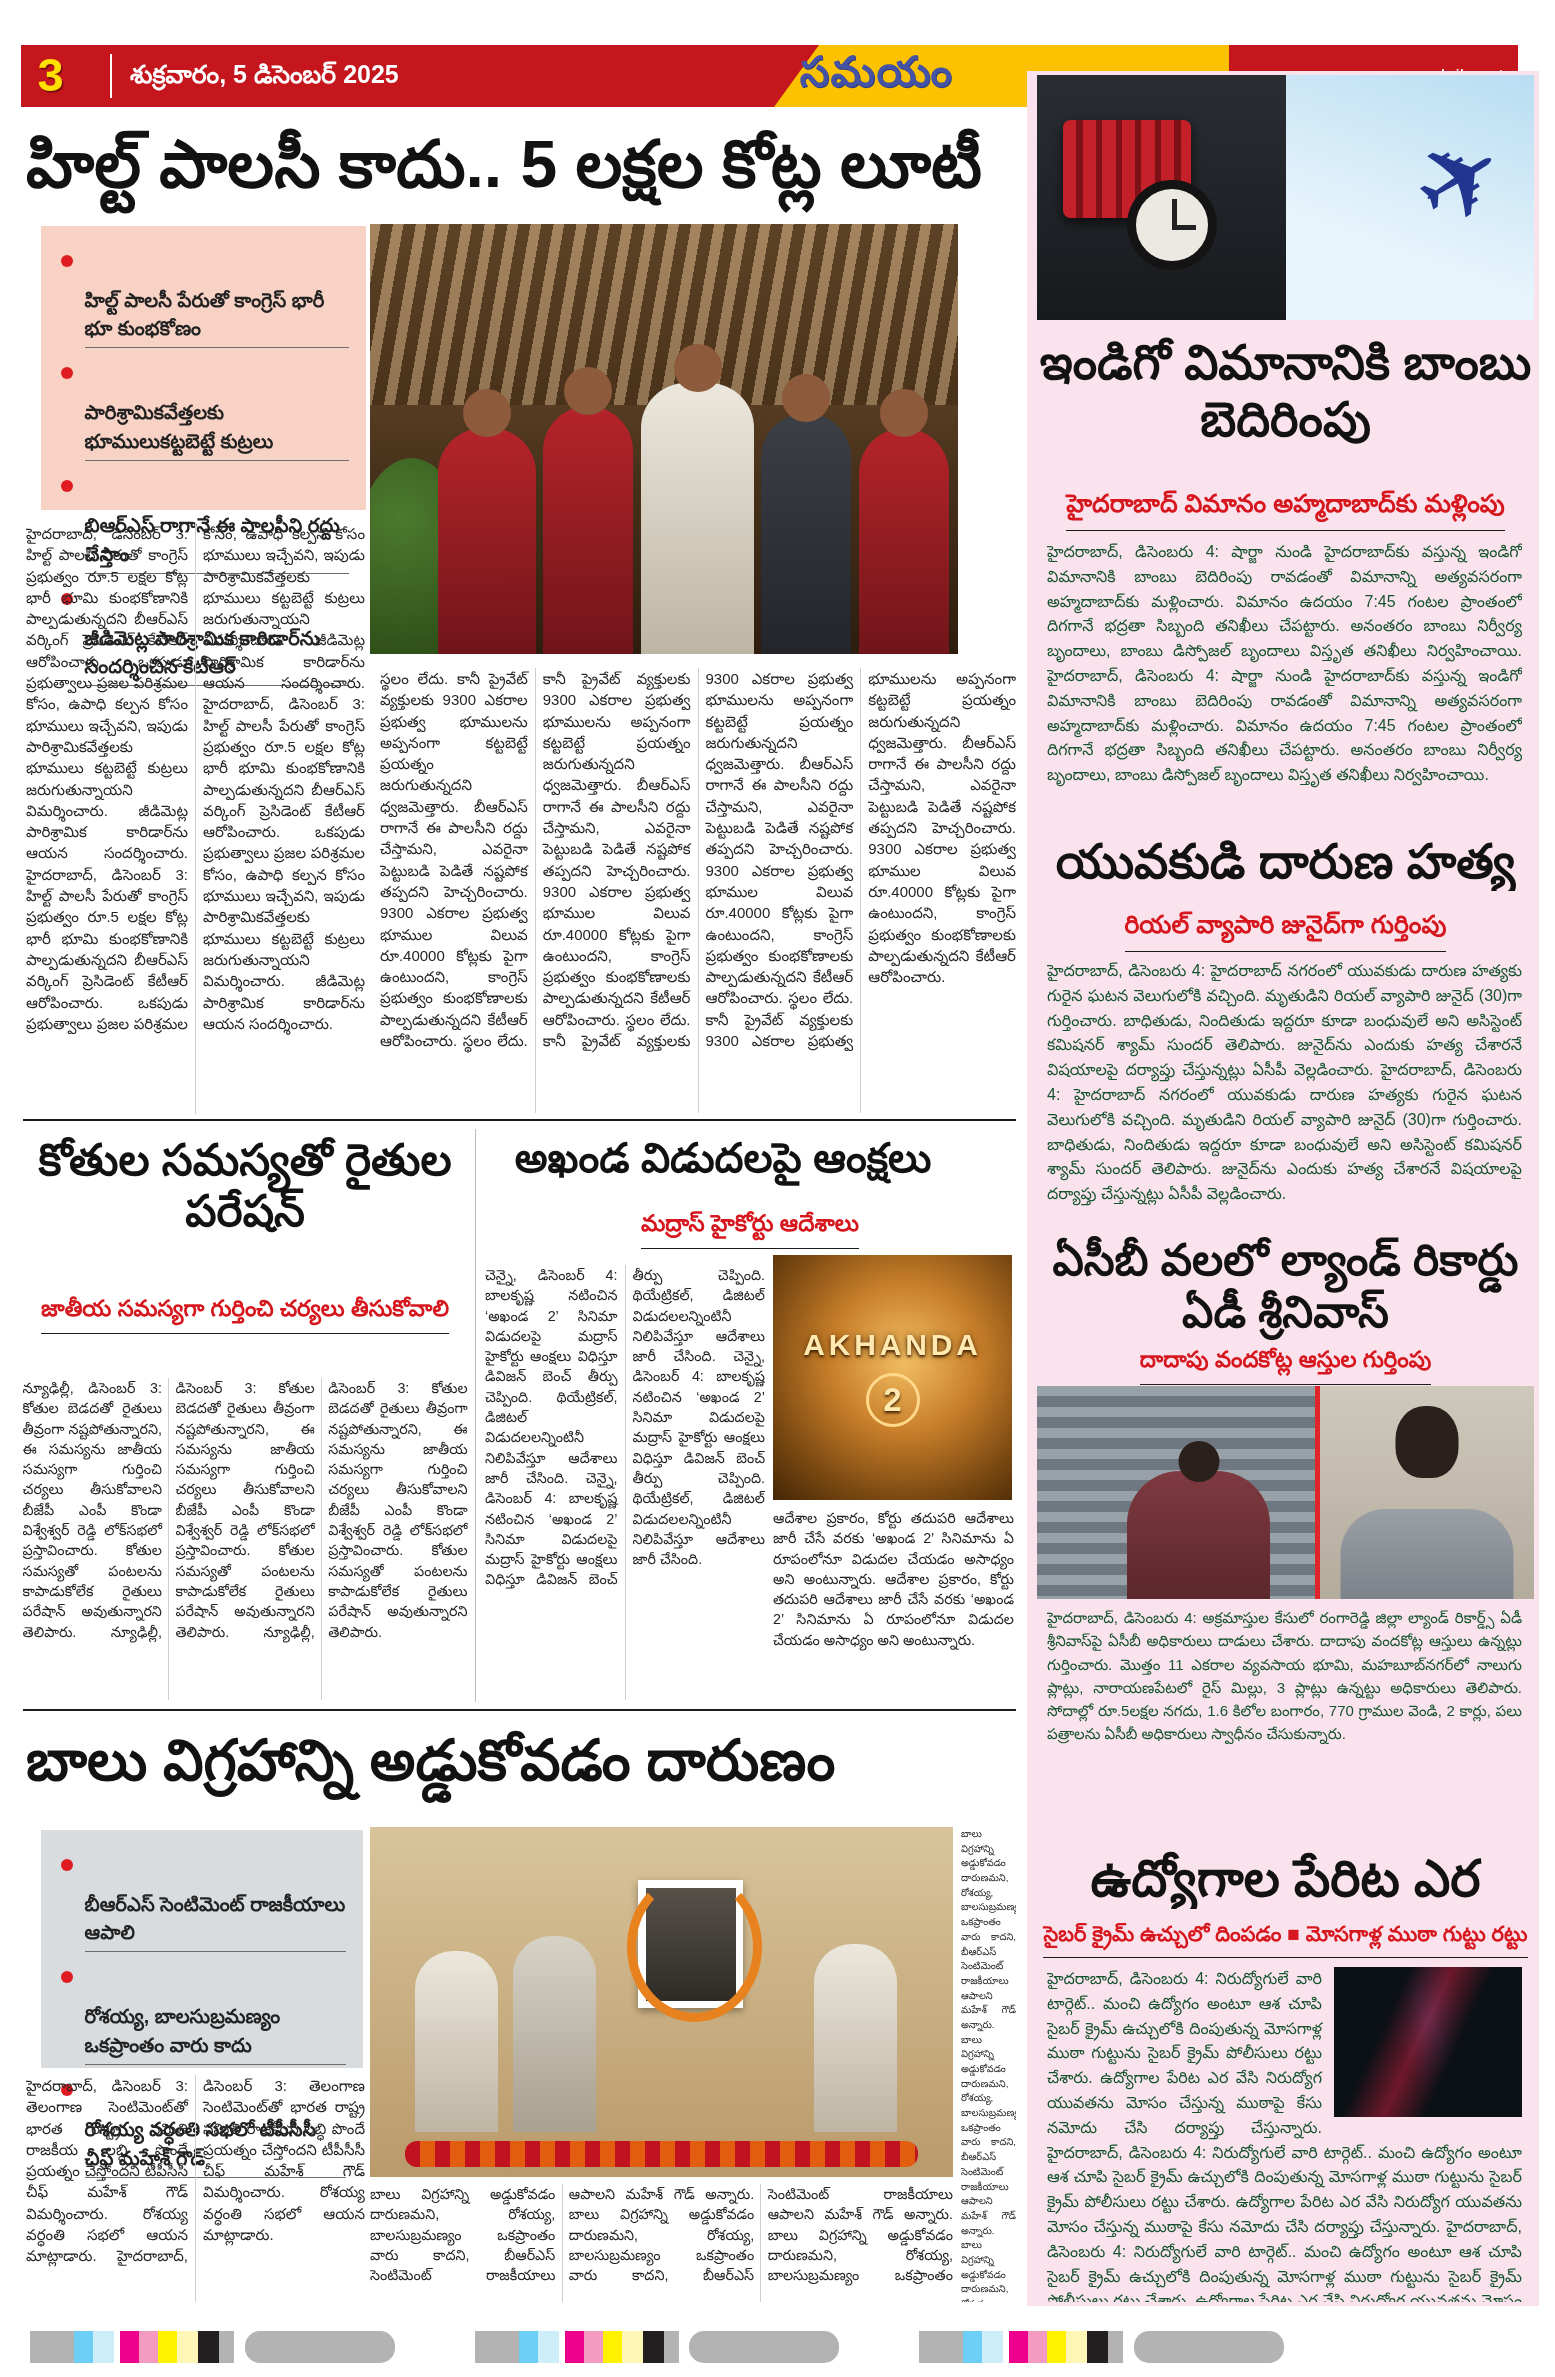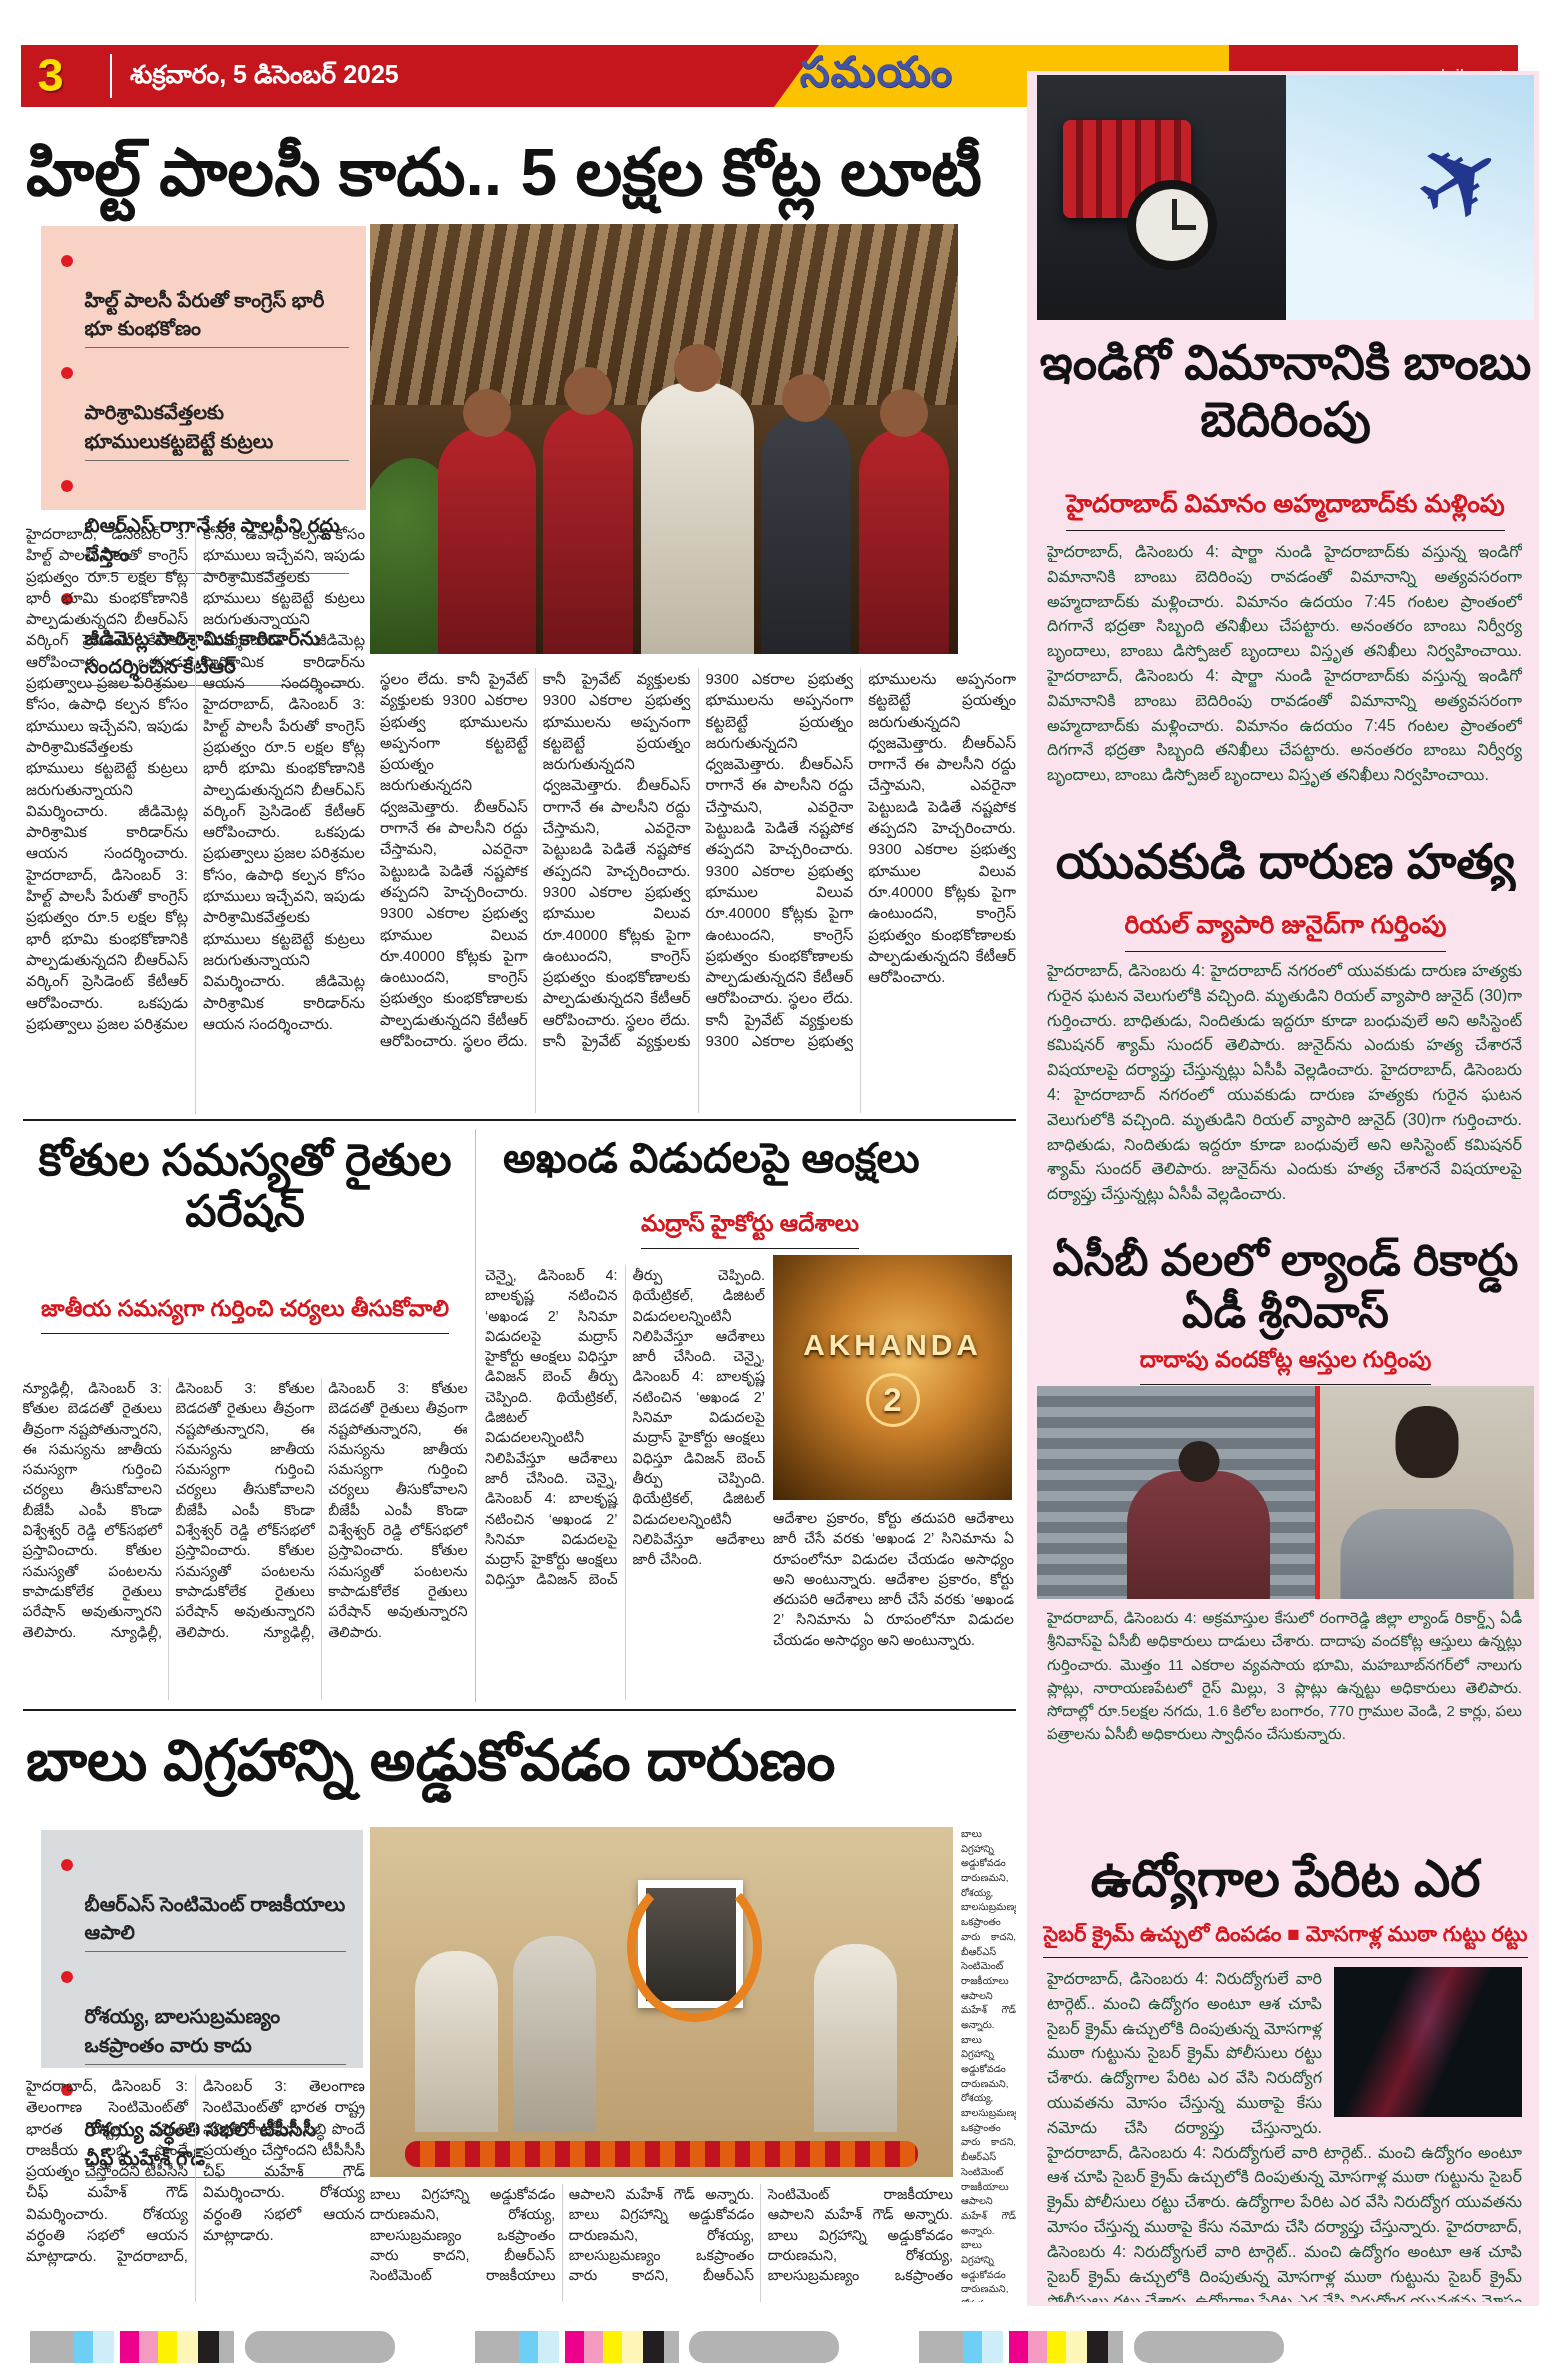--- a/index.html
+++ b/index.html
@@ -140,7 +140,7 @@
     <span class="website">www.epaper.samayamdaily.net</span>
   </div>
 
-  <div class="abs headline" style="left:26px; top:126px; width:993px; font-size:66px; white-space:nowrap; overflow:hidden;margin-top:8px;">హిల్ట్ పాలసీ కాదు.. 5 లక్షల కోట్ల లూటీ</div>
+  <div class="abs headline" style="left:26px; top:126px; width:993px; font-size:66px; white-space:nowrap; overflow:hidden;">హిల్ట్ పాలసీ కాదు.. 5 లక్షల కోట్ల లూటీ</div>
 
   <div class="abs bullet-box" style="left:41px; top:226px; width:325px; height:284px;">
     <ul>

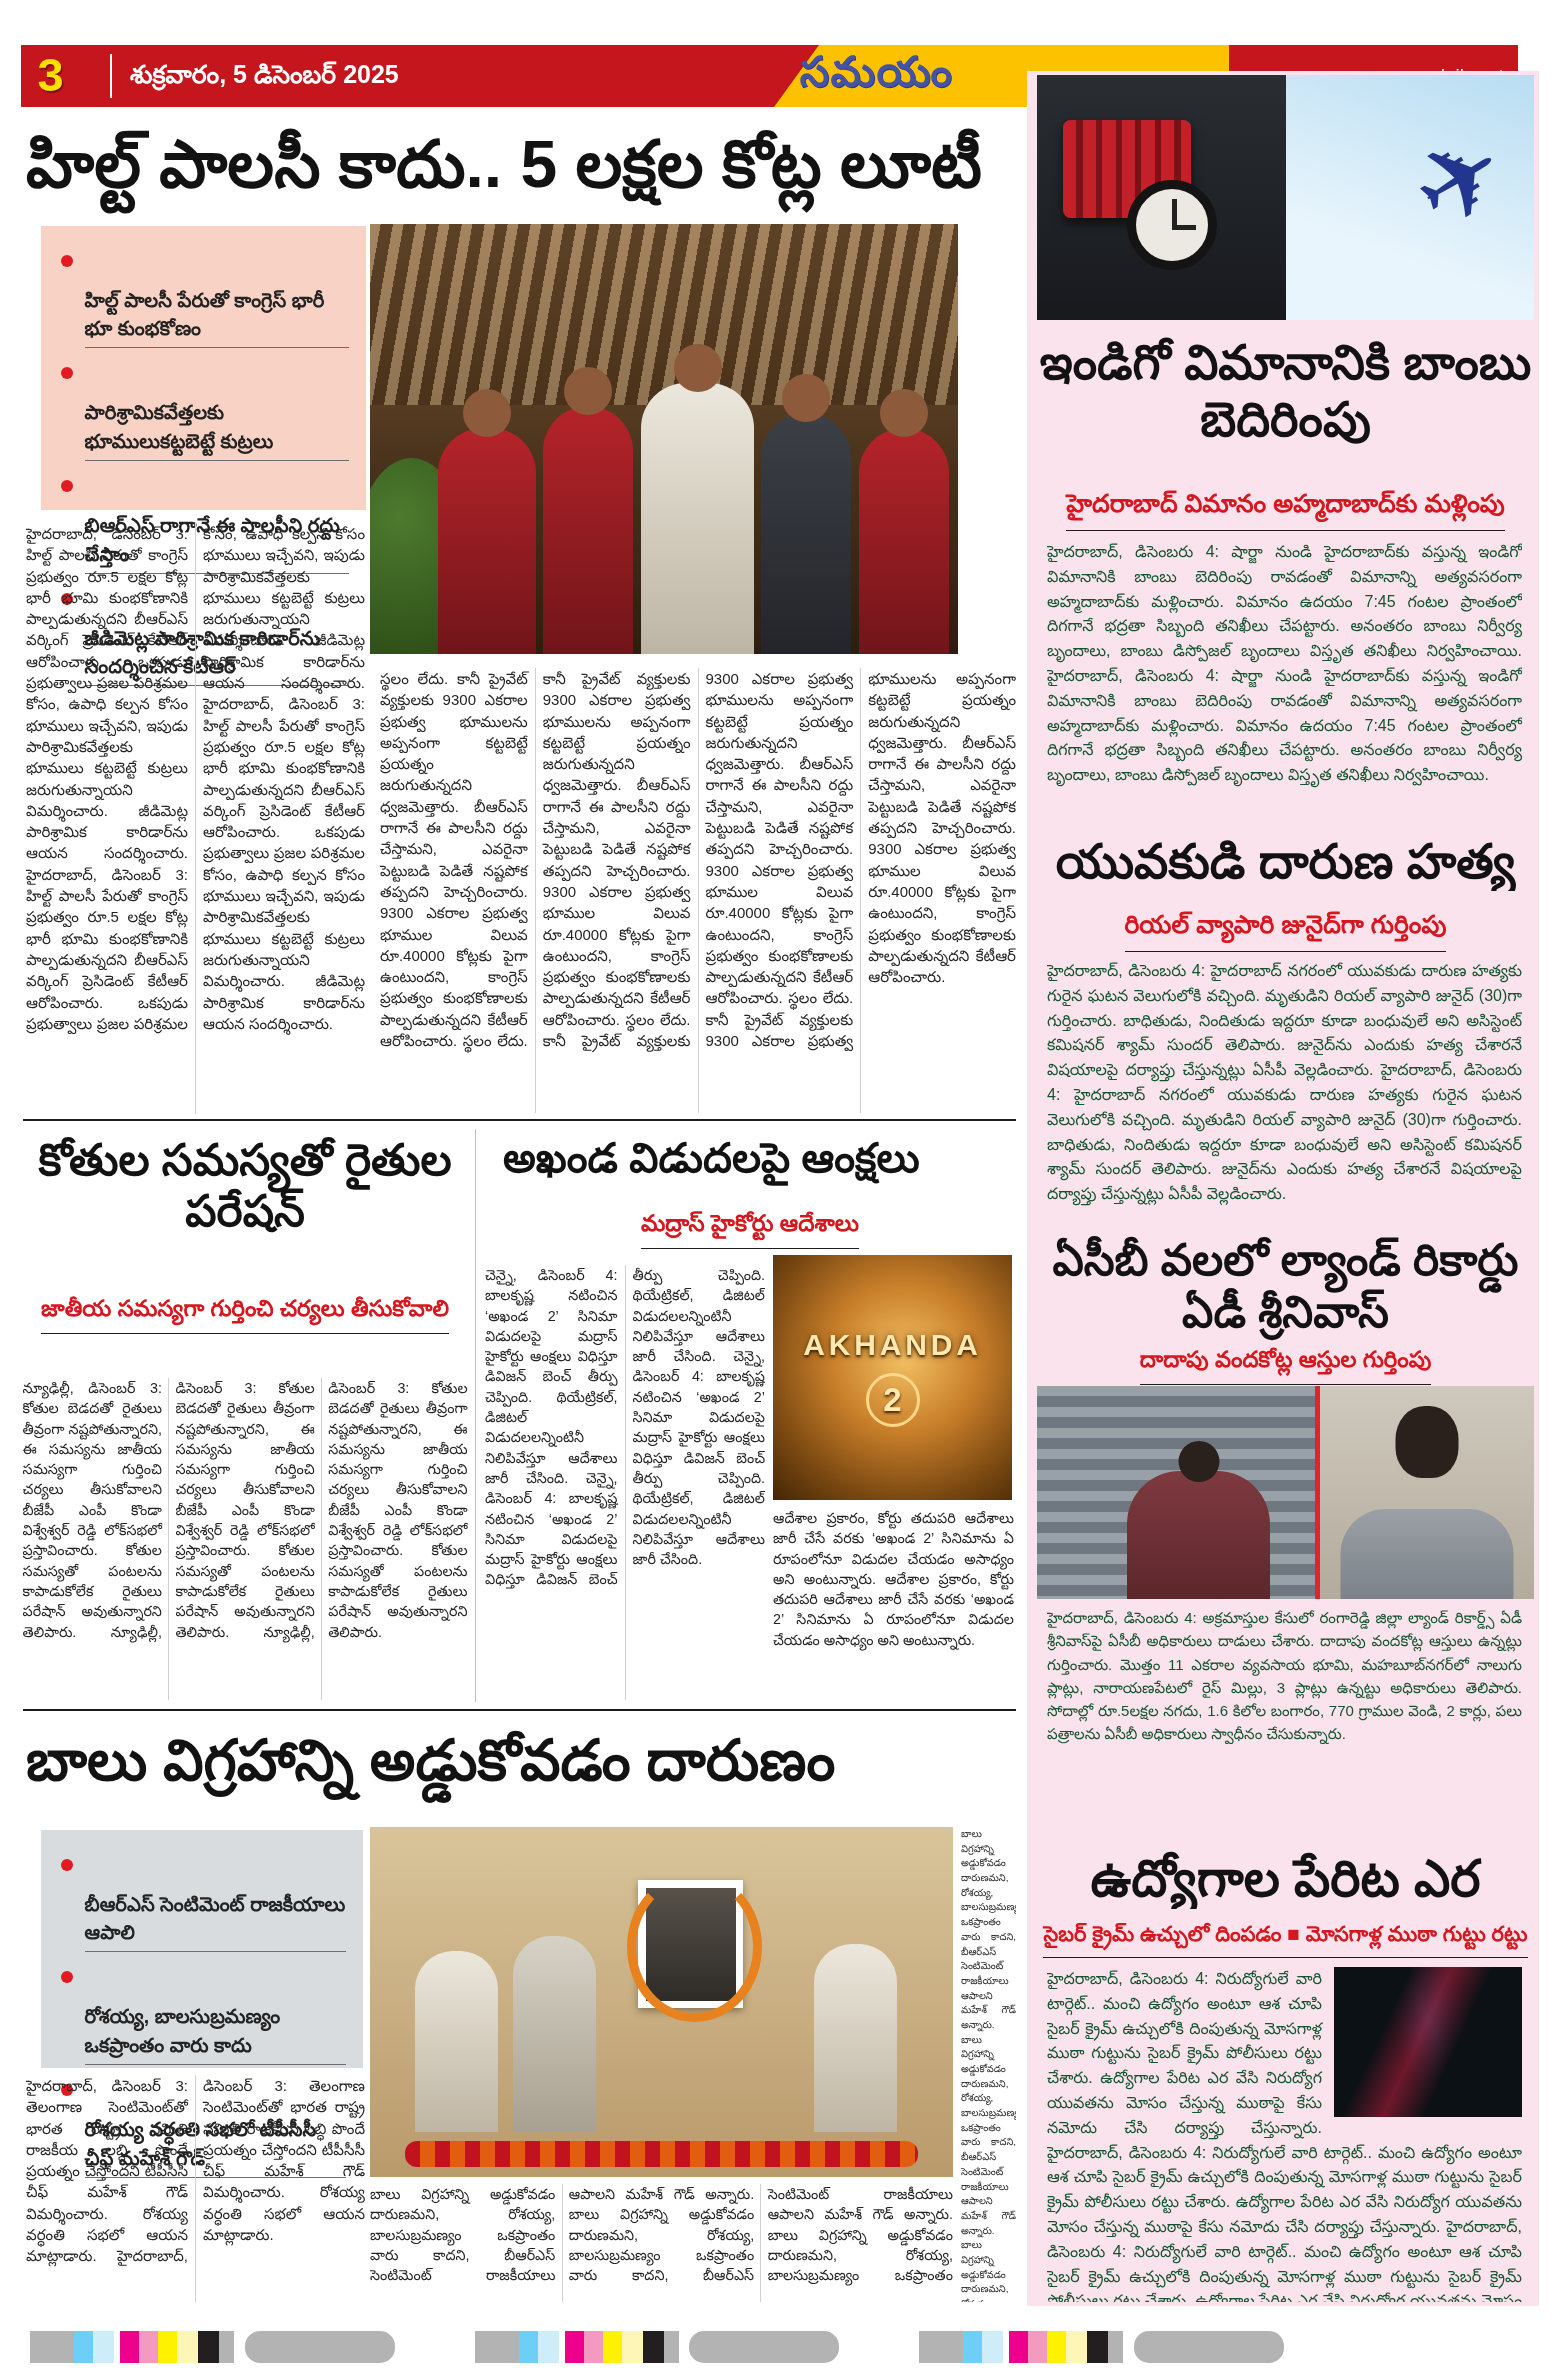--- a/index.html
+++ b/index.html
@@ -186,7 +186,7 @@
 
   <div class="abs vrule" style="left:475px; top:1129px; height:573px;"></div>
 
-  <div class="abs headline" style="left:503px; top:1135px; width:530px; font-size:41px; text-align:left; white-space:nowrap; overflow:hidden;">అఖండ విడుదలపై ఆంక్షలు</div>
+  <div class="abs headline" style="left:458px; top:1135px; width:530px; font-size:41px; text-align:center; white-space:nowrap; overflow:hidden;">అఖండ విడుదలపై ఆంక్షలు</div>
   <div class="abs subhead-red" style="left:485px; top:1210px; width:530px; font-size:23px;">
     <span class="u">మద్రాస్ హైకోర్టు ఆదేశాలు</span>
   </div>

